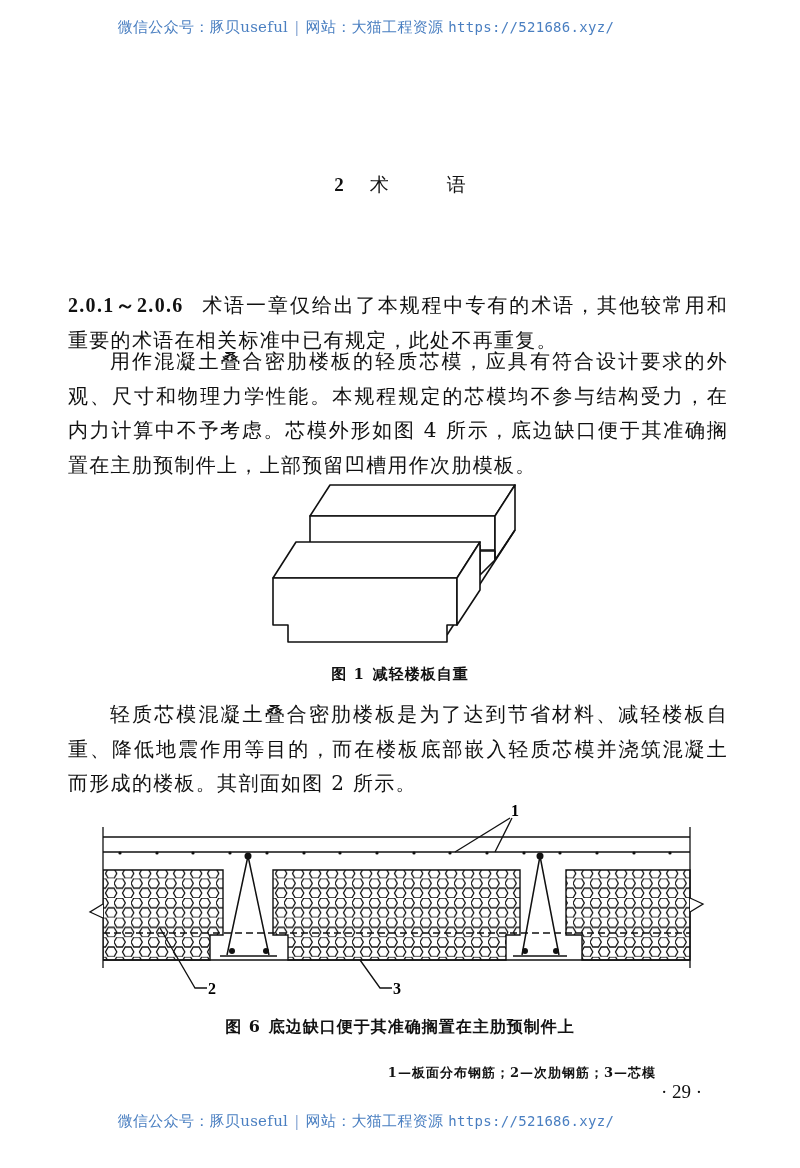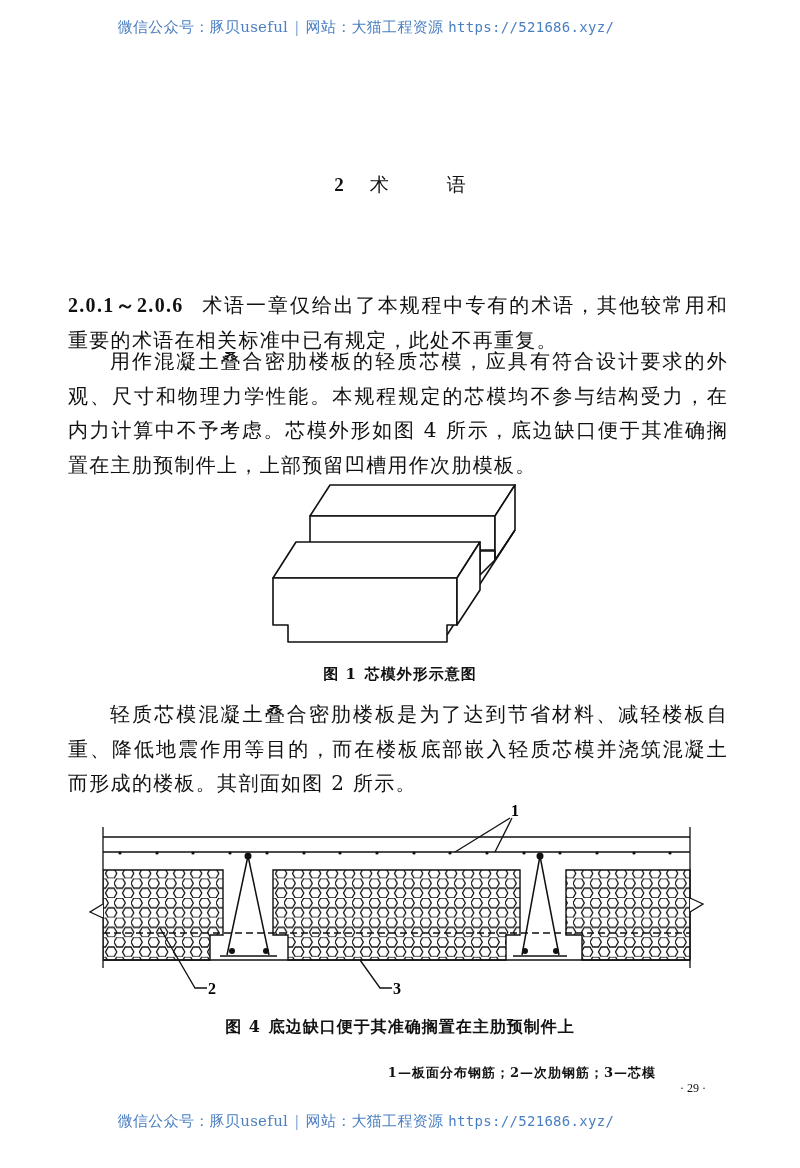--- a/index.html
+++ b/index.html
@@ -71,7 +71,7 @@
 </svg>
 
 <div class="caption cap1">
-  <span class="fig-no">图 1</span><span>芯模外形示意图</span>
+  <span class="fig-no">图 1</span><span>减轻楼板自重</span>
 </div>
 
 <div class="para p3 indent">轻质芯模混凝土叠合密肋楼板是为了达到节省材料、减轻楼板自重、降低地震作用等目的，而在楼板底部嵌入轻质芯模并浇筑混凝土而形成的楼板。其剖面如图 2 所示。</div>

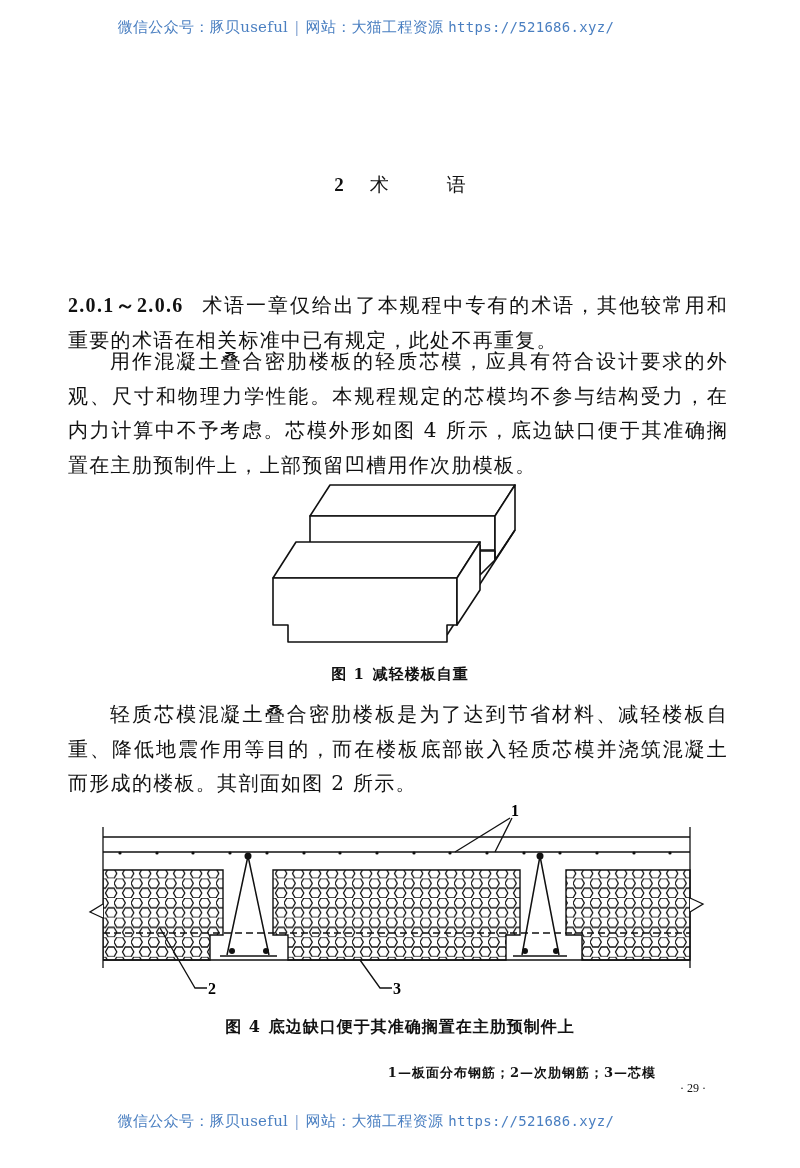--- a/index.html
+++ b/index.html
@@ -159,7 +159,7 @@
 </svg>
 
 <div class="caption cap2">
-  <span class="fig-no">图 4</span><span>底边缺口便于其准确搁置在主肋预制件上</span>
+  <span class="fig-no">图 6</span><span>底边缺口便于其准确搁置在主肋预制件上</span>
 </div>
 <div class="legend">1—板面分布钢筋；2—次肋钢筋；3—芯模</div>
 

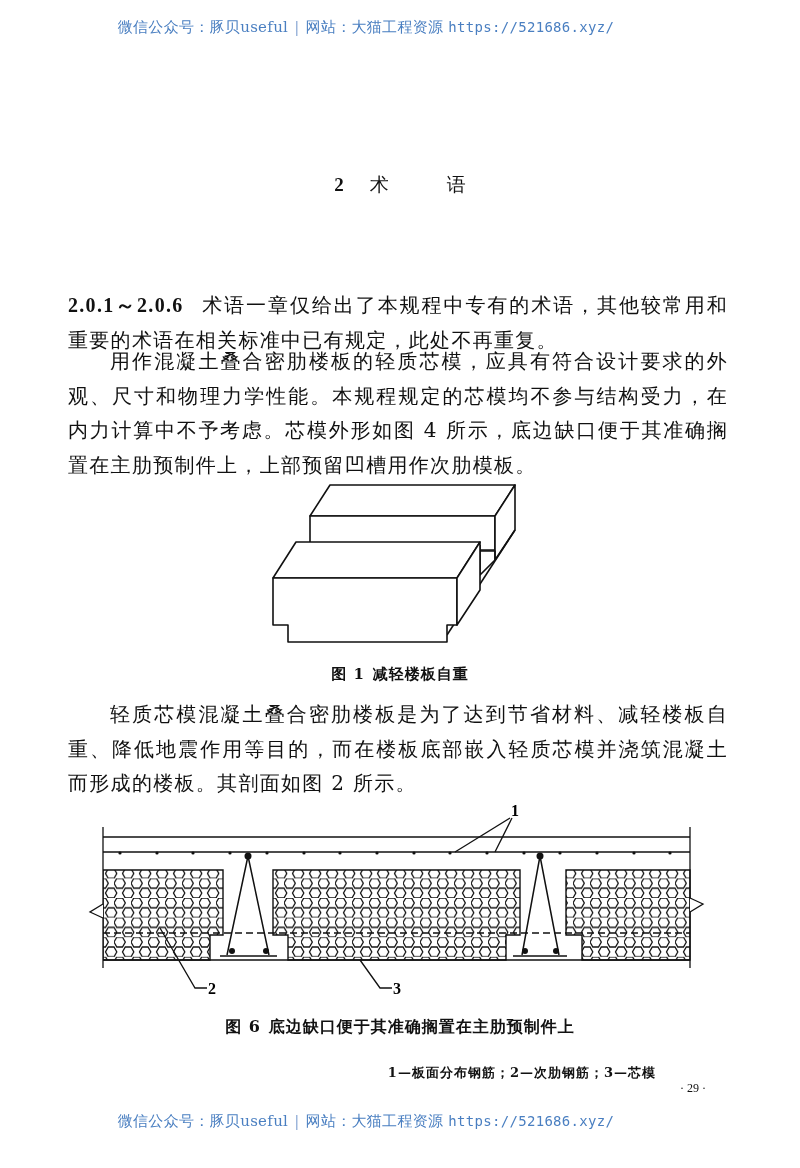--- a/index.html
+++ b/index.html
@@ -28,7 +28,7 @@
   .cap1 { top: 665px; }
   .cap2 { top: 1017px; font-size: 16px; }
   .legend { position: absolute; top: 1064px; left: 0; width: 656px; text-align: right; font-size: 13px; font-weight: bold; letter-spacing: 1px; }
-  .page-number { position: absolute; top: 1081px; left: 680px; font-size: 12px; font-family: "Liberation Serif", serif; }
+  .page-number { position: absolute; top: 1081px; left: 661px; font-size: 19px; font-family: "Liberation Serif", serif; }
   svg { position: absolute; }
 </style>
 </head>

